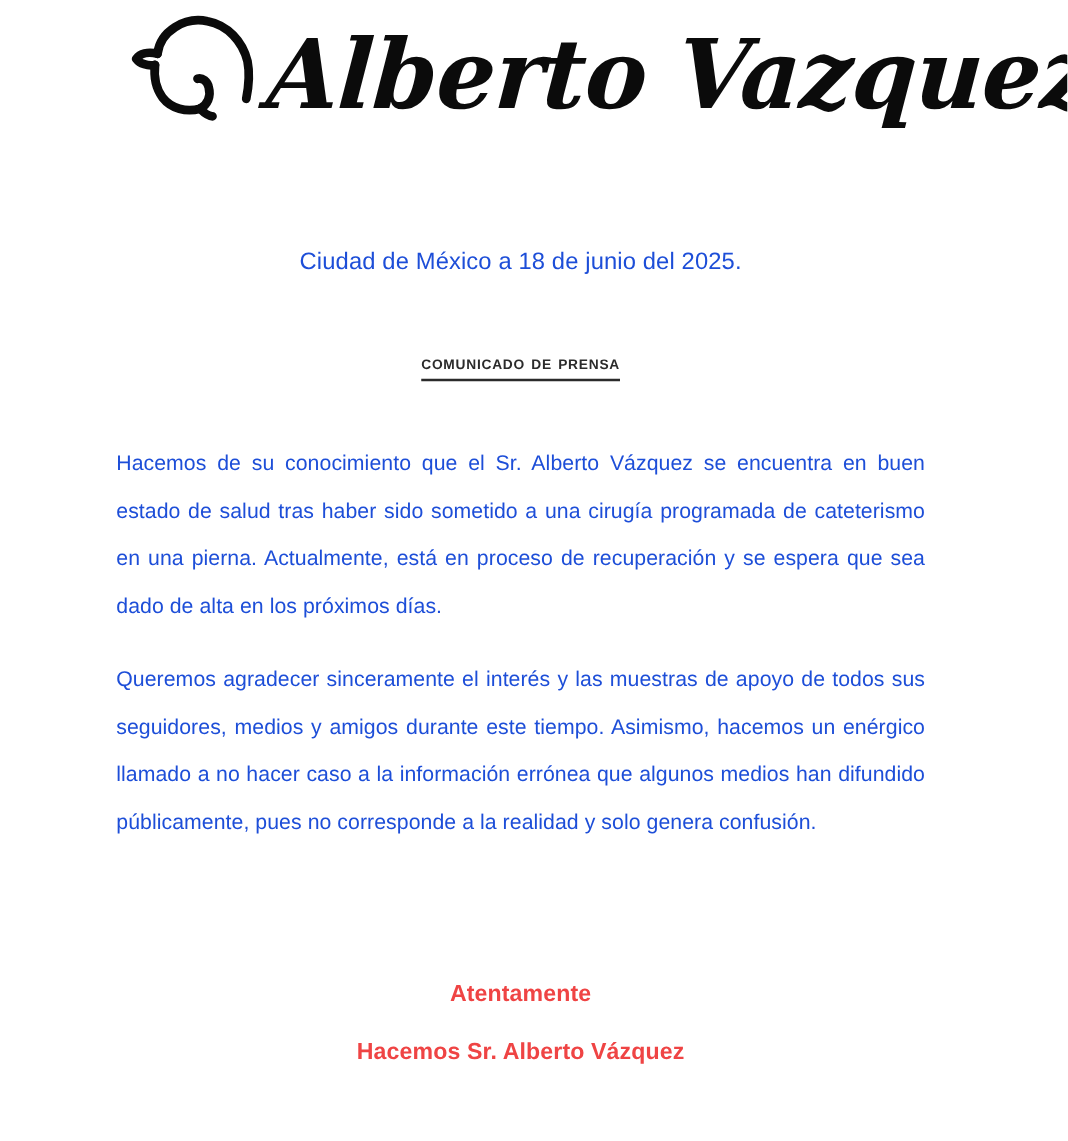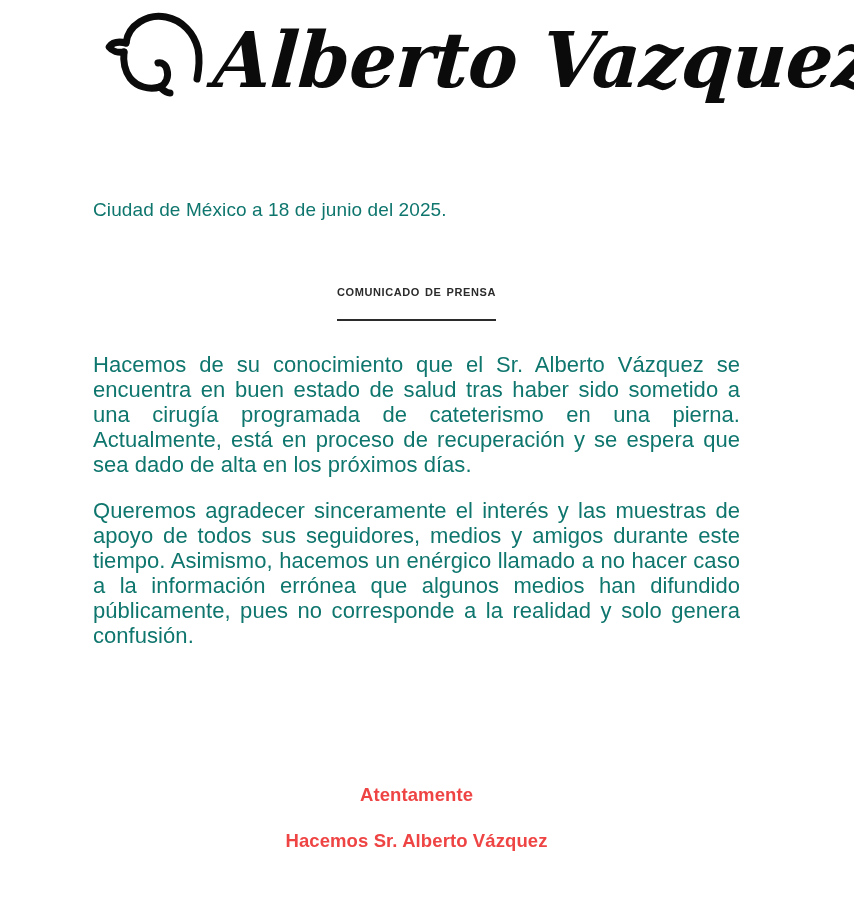--- a/index.html
+++ b/index.html
@@ -78,10 +78,10 @@
     left: 0;
     top: 197px;
     width: 647px;
-    text-align: left;
+    text-align: center;
     font-size: 19px;
     line-height: 26px;
-    color: #0f766e;
+    color: #1d4ed8;
     letter-spacing: 0.1px;
   }
 

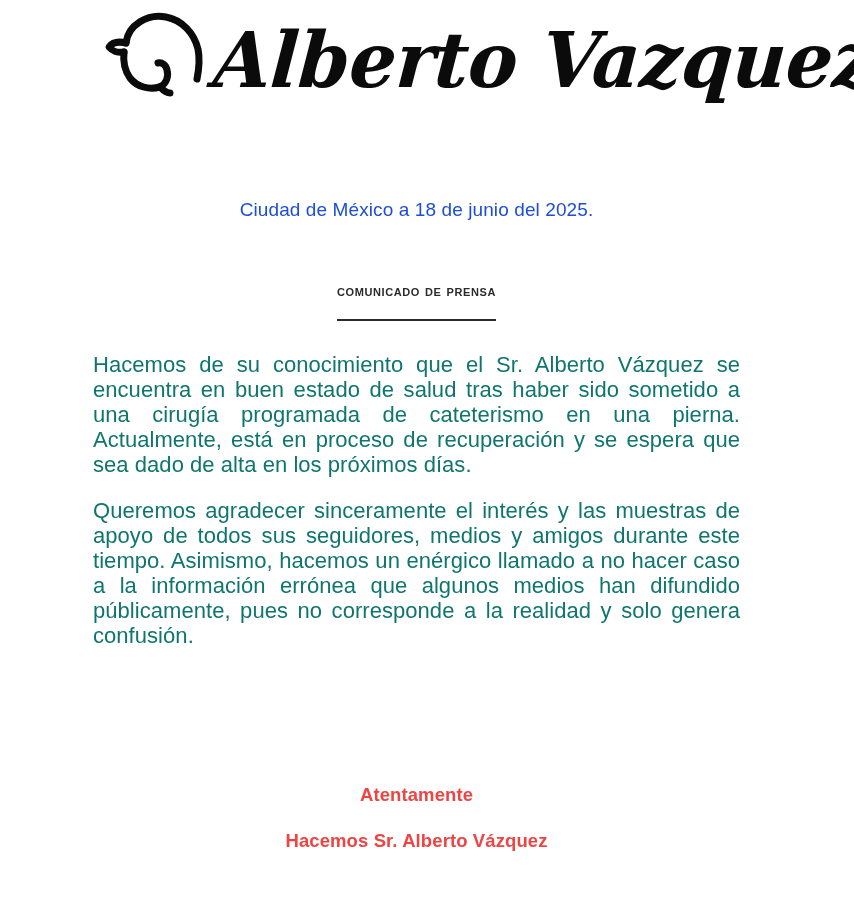--- a/index.html
+++ b/index.html
@@ -102,7 +102,7 @@
     letter-spacing: 0.6px;
     color: #2b2b2b;
     border-bottom: 2px solid #2b2b2b;
-    padding-bottom: 17px;
+    padding-bottom: 1px;
     line-height: 22px;
   }
 

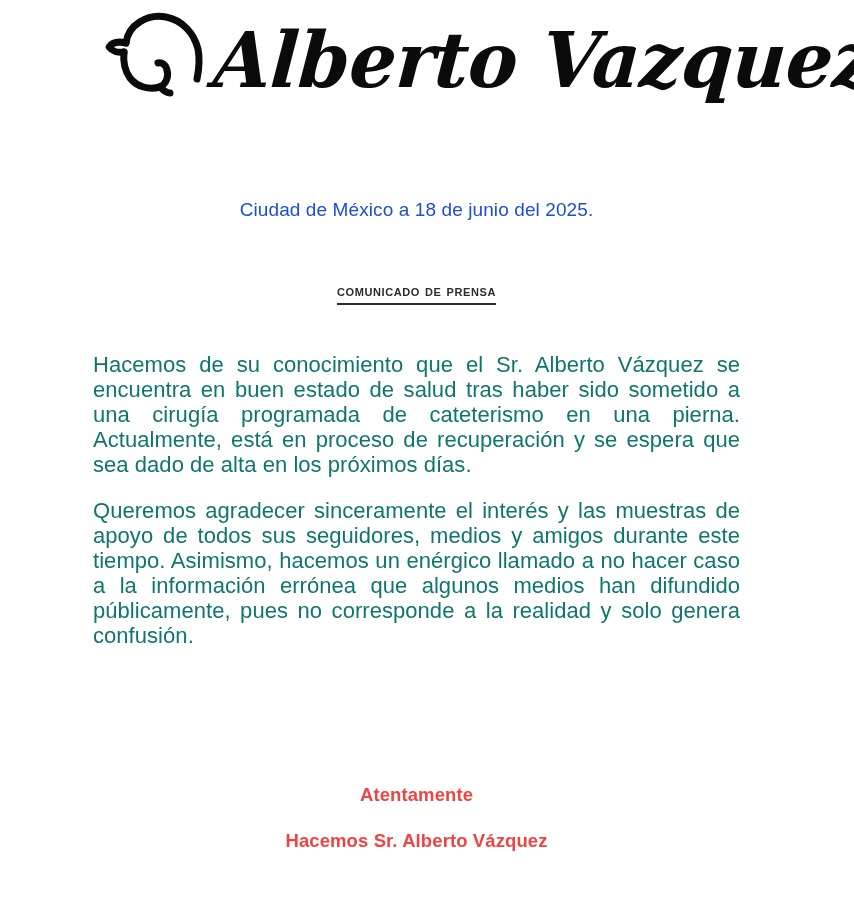--- a/index.html
+++ b/index.html
@@ -116,9 +116,9 @@
   .para {
     text-align: justify;
     text-justify: inter-word;
-    font-size: 22px;
-    line-height: 25px;
-    color: #0f766e;
+    font-size: 17px;
+    line-height: 38px;
+    color: #1d4ed8;
     margin: 0 0 21px 0;
     letter-spacing: 0.05px;
   }

